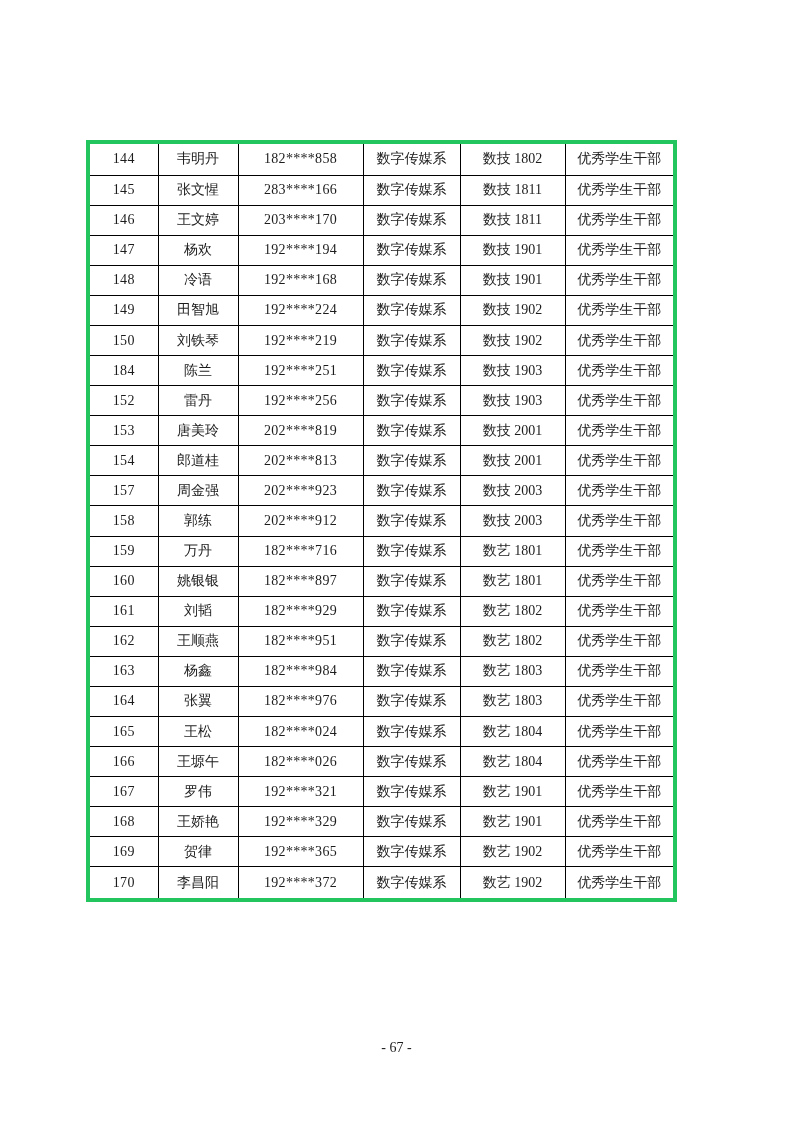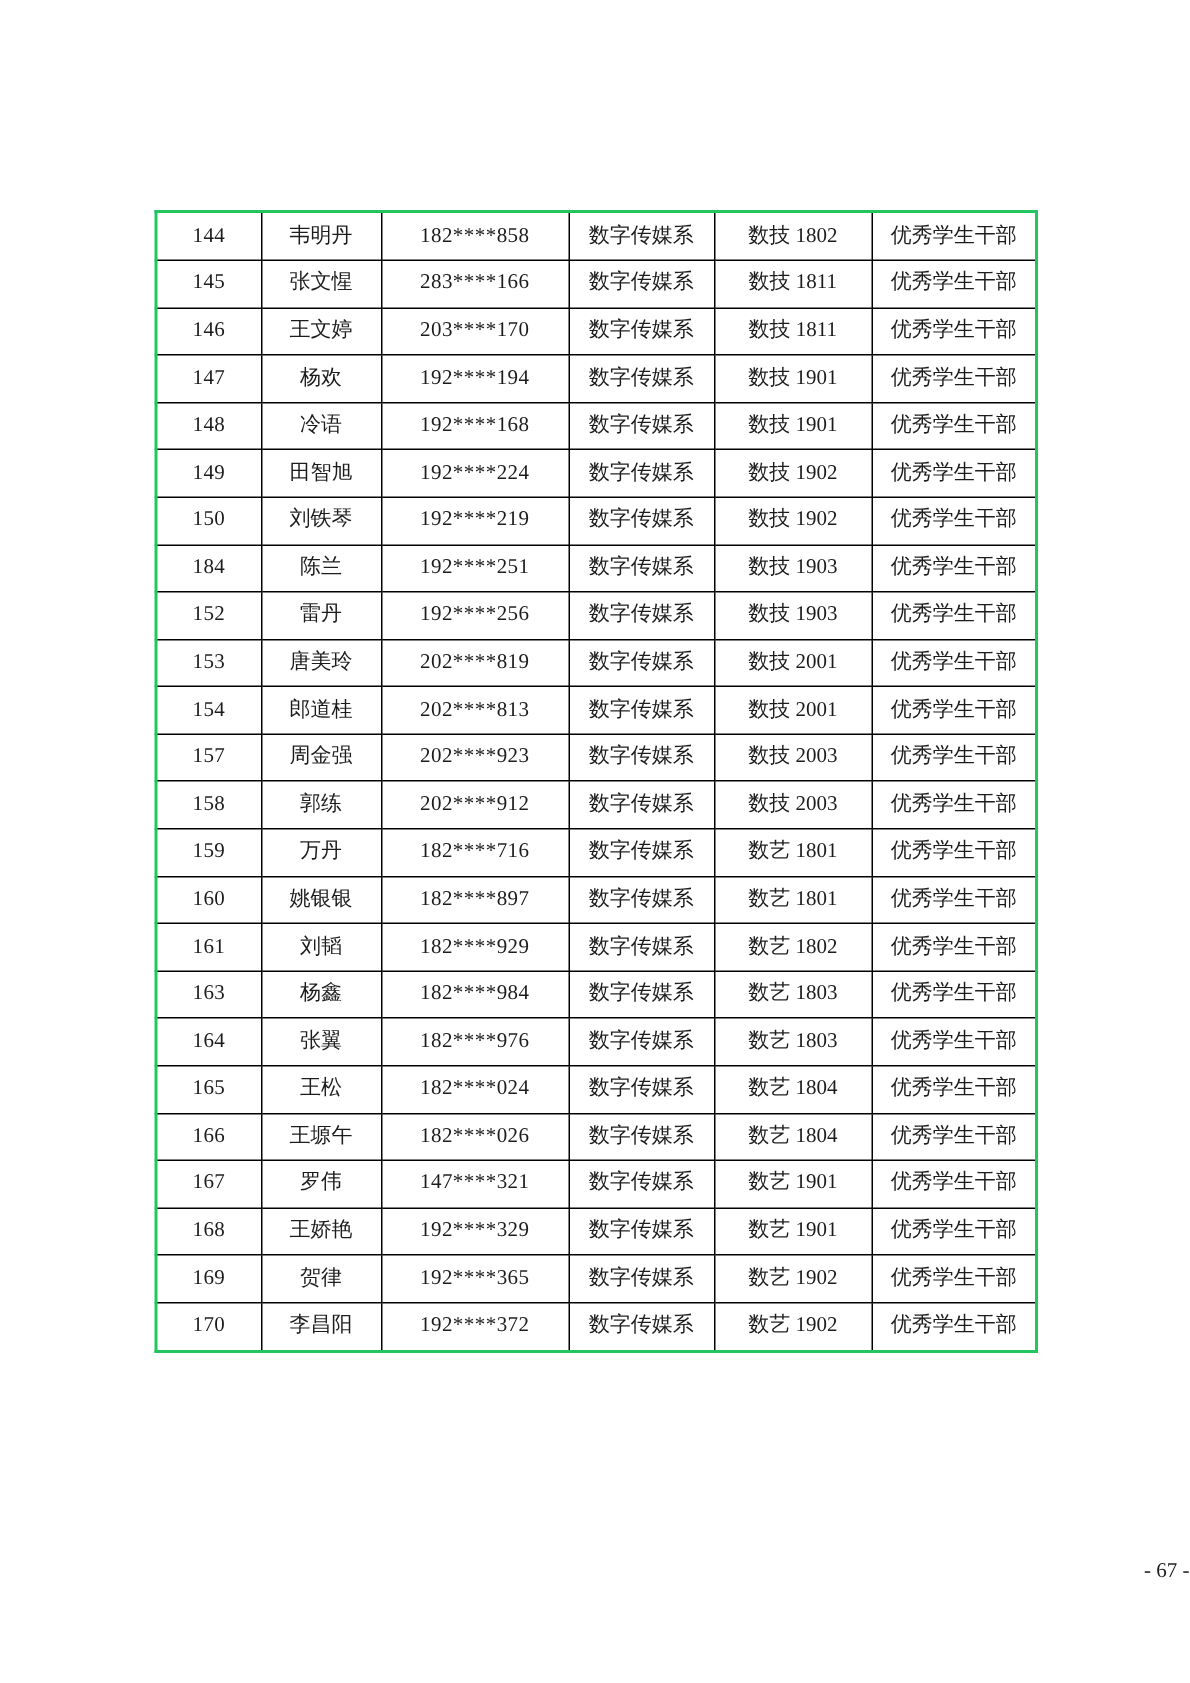--- a/index.html
+++ b/index.html
@@ -18,13 +18,13 @@
   }
   table.award-table {
     position: absolute;
-    left: 103px;
+    left: 86px;
     top: 140px;
     width: 587px;
     height: 762px;
     border-collapse: collapse;
     table-layout: fixed;
-    border: 2px solid #22c55e;
+    border: 4px solid #22c55e;
   }
   table.award-table td {
     border: 1px solid #000;

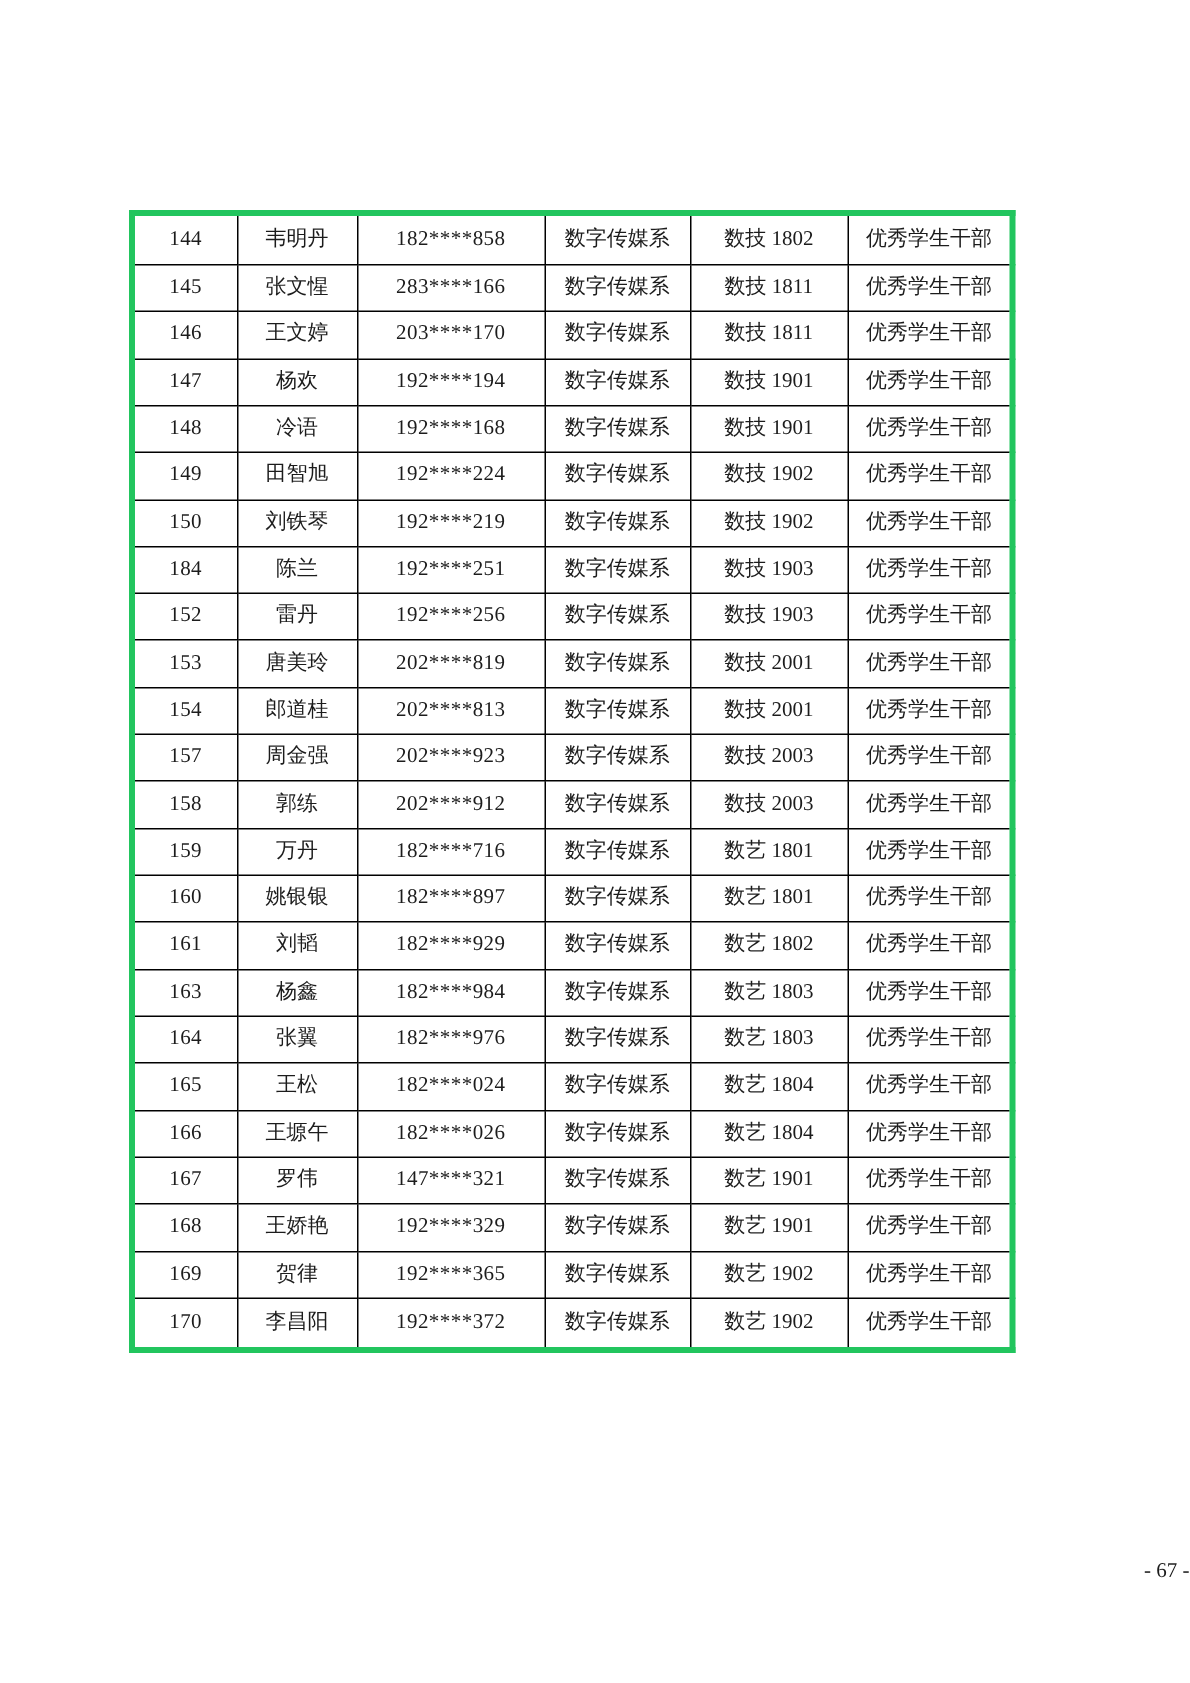--- a/index.html
+++ b/index.html
@@ -194,6 +194,14 @@
           <td class="col-award">优秀学生干部</td>
         </tr>
         <tr>
+          <td class="col-no">162</td>
+          <td class="col-name">王顺燕</td>
+          <td class="col-phone">182****951</td>
+          <td class="col-dept">数字传媒系</td>
+          <td class="col-class">数艺 1802</td>
+          <td class="col-award">优秀学生干部</td>
+        </tr>
+        <tr>
           <td class="col-no">163</td>
           <td class="col-name">杨鑫</td>
           <td class="col-phone">182****984</td>

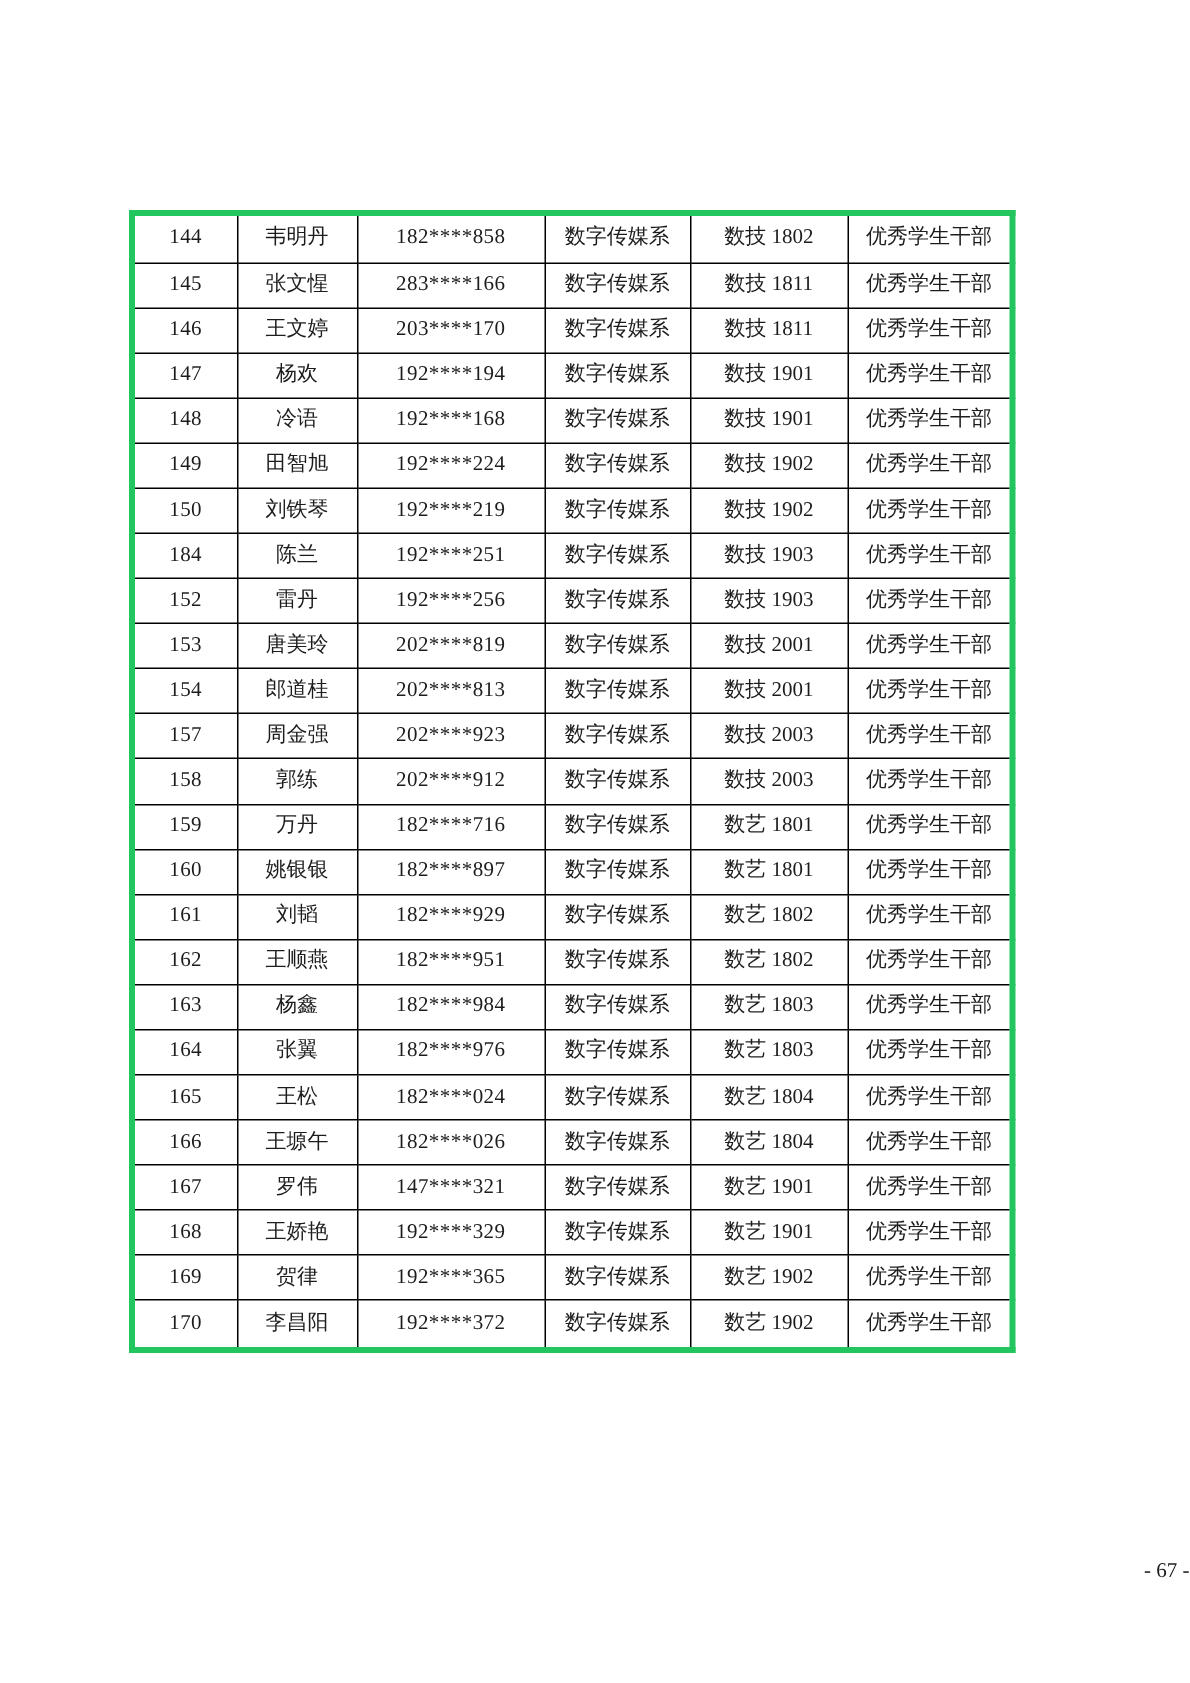--- a/index.html
+++ b/index.html
@@ -236,7 +236,7 @@
         <tr>
           <td class="col-no">167</td>
           <td class="col-name">罗伟</td>
-          <td class="col-phone">147****321</td>
+          <td class="col-phone">192****321</td>
           <td class="col-dept">数字传媒系</td>
           <td class="col-class">数艺 1901</td>
           <td class="col-award">优秀学生干部</td>

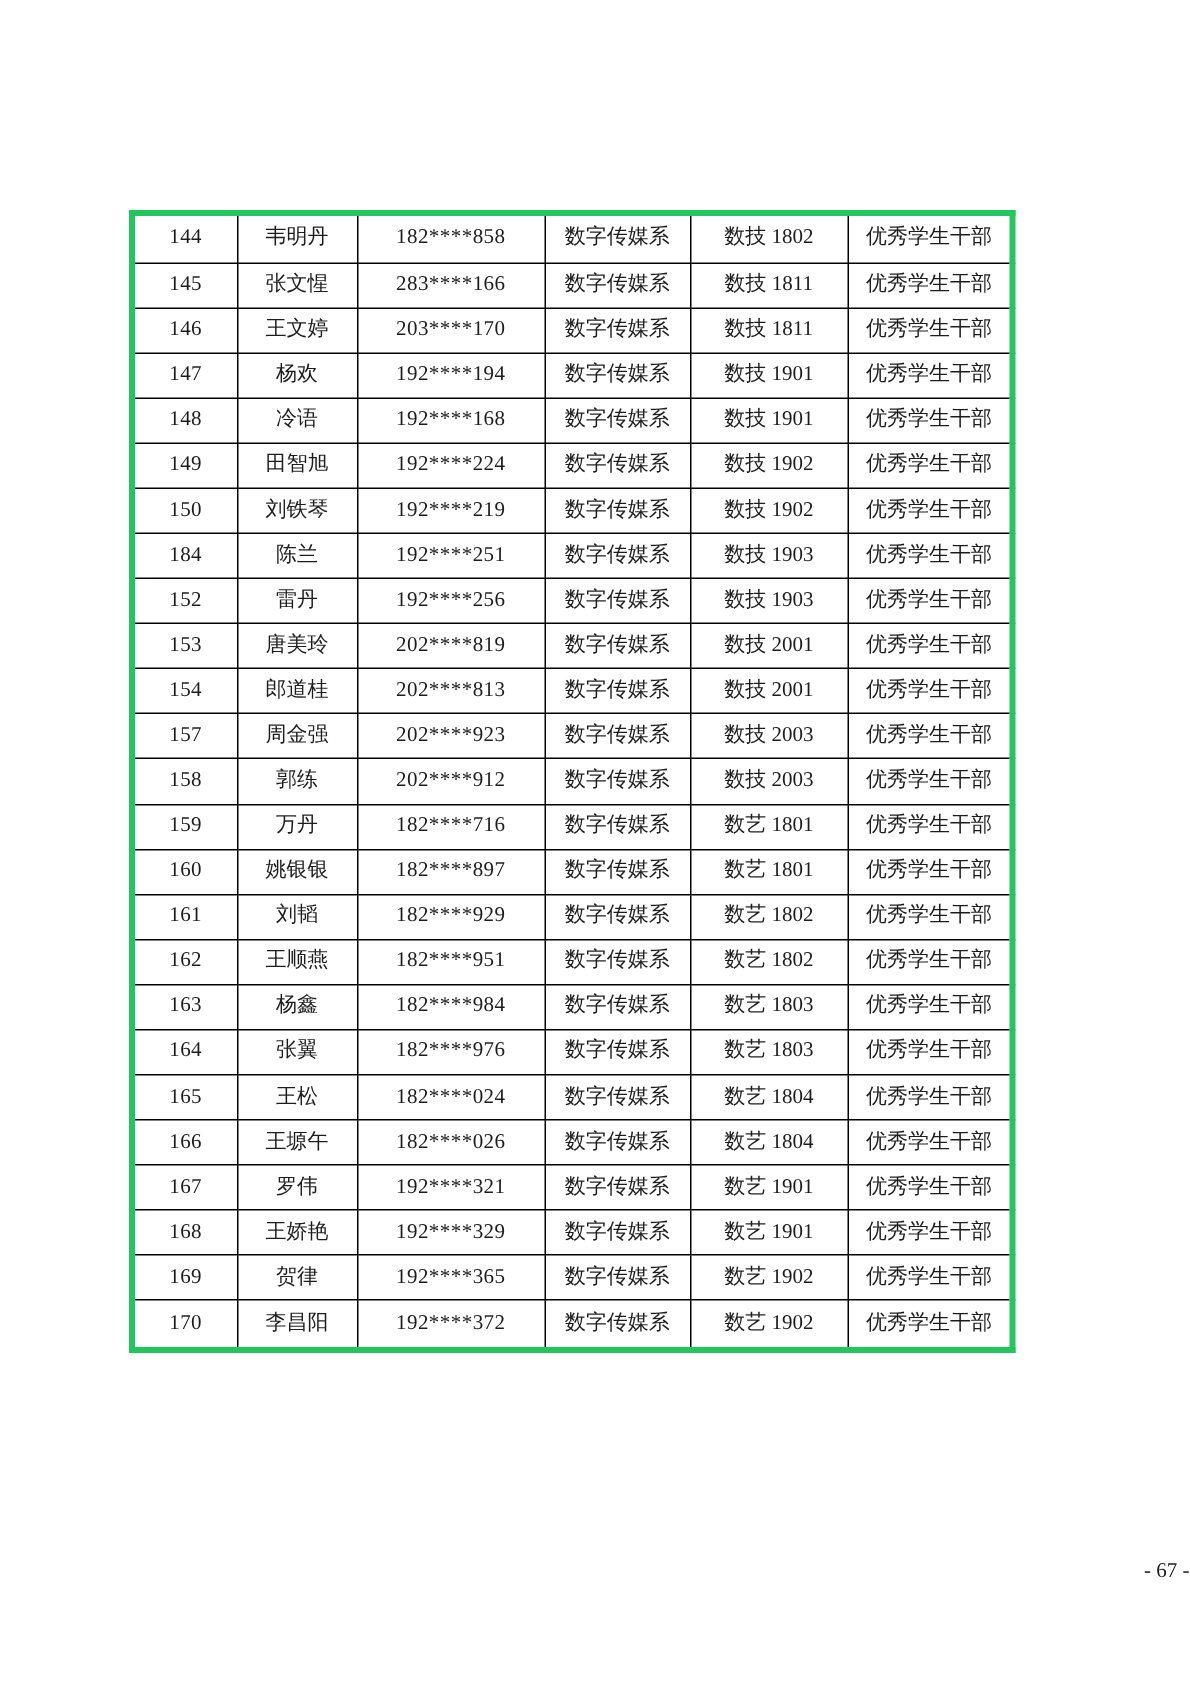--- a/index.html
+++ b/index.html
@@ -45,7 +45,7 @@
     left: 0;
     top: 1040px;
     width: 793px;
-    text-align: right;
+    text-align: center;
     font-size: 14px;
     color: #1c1c1c;
   }

